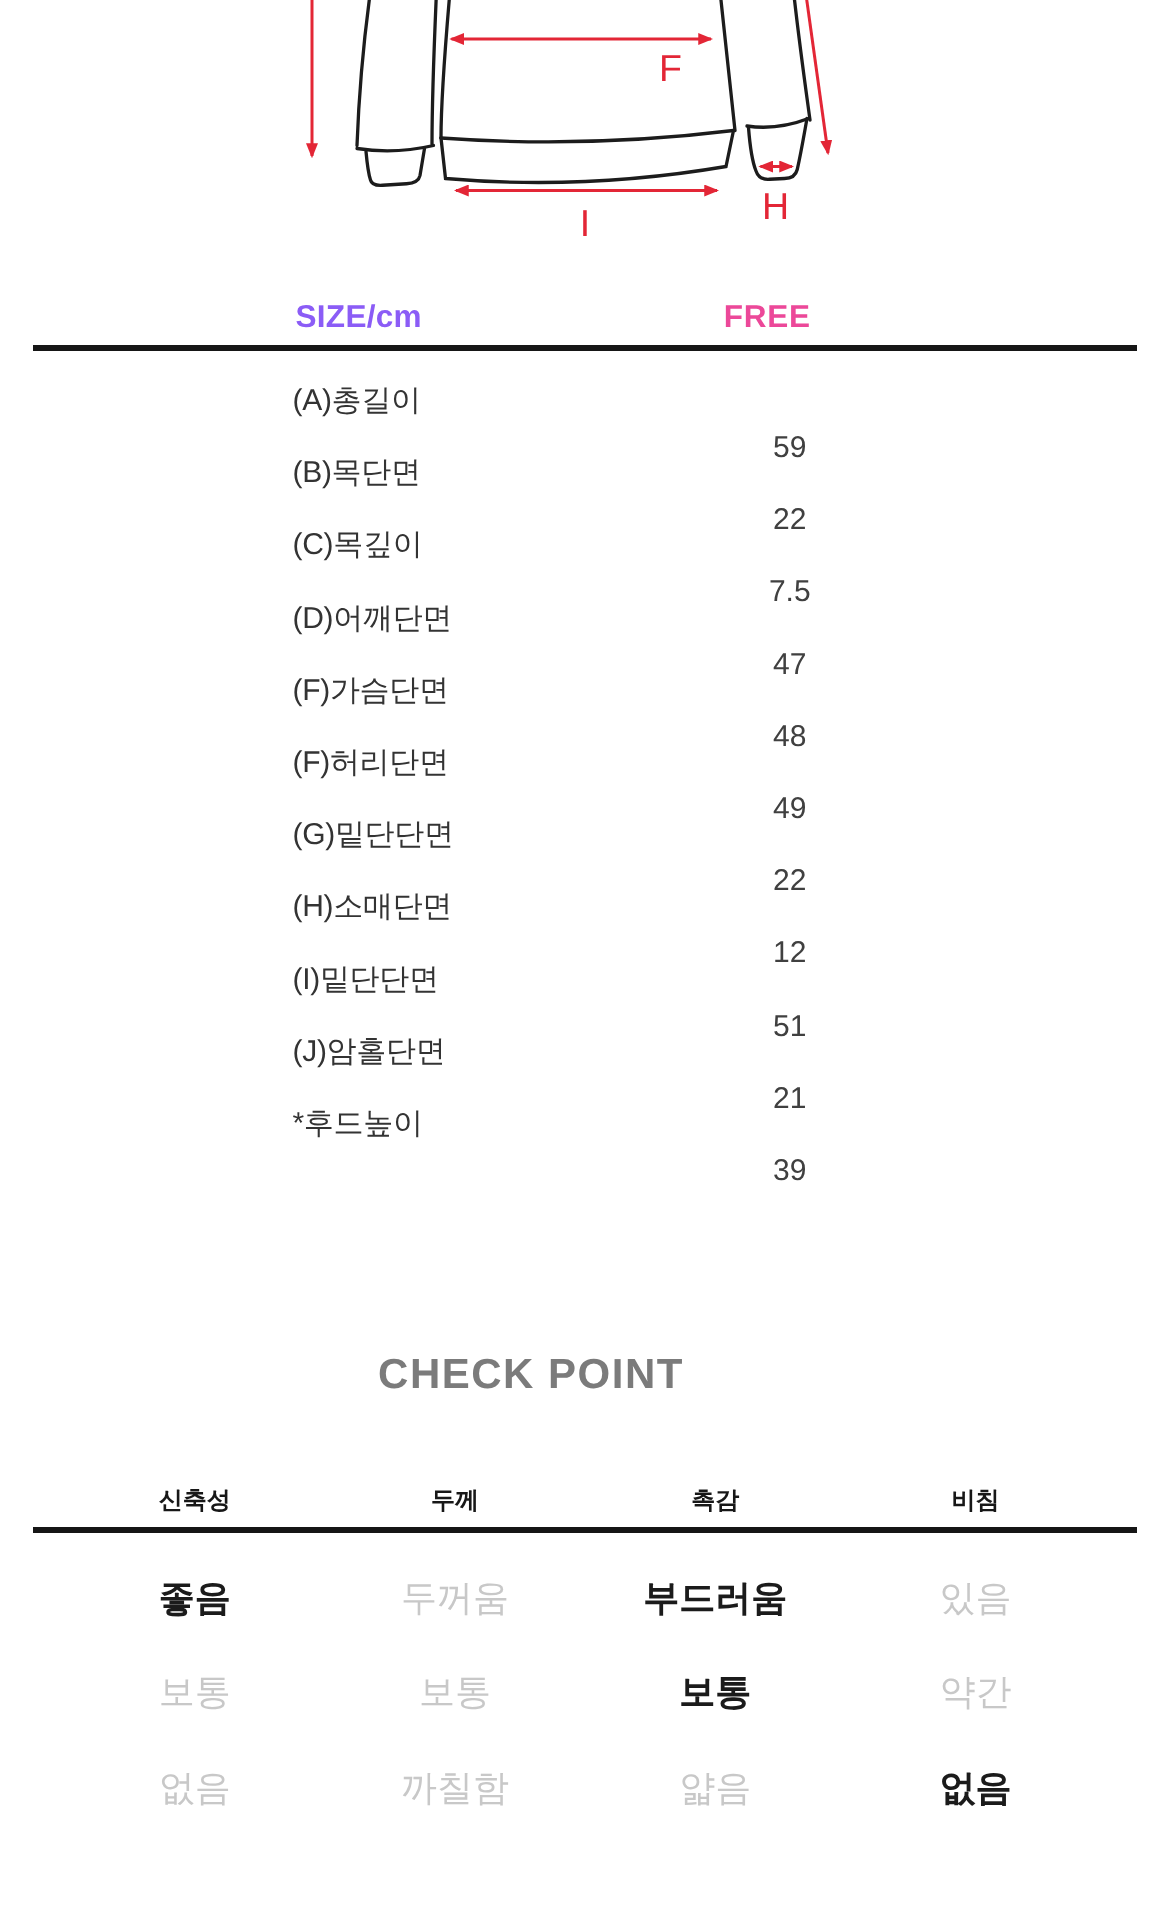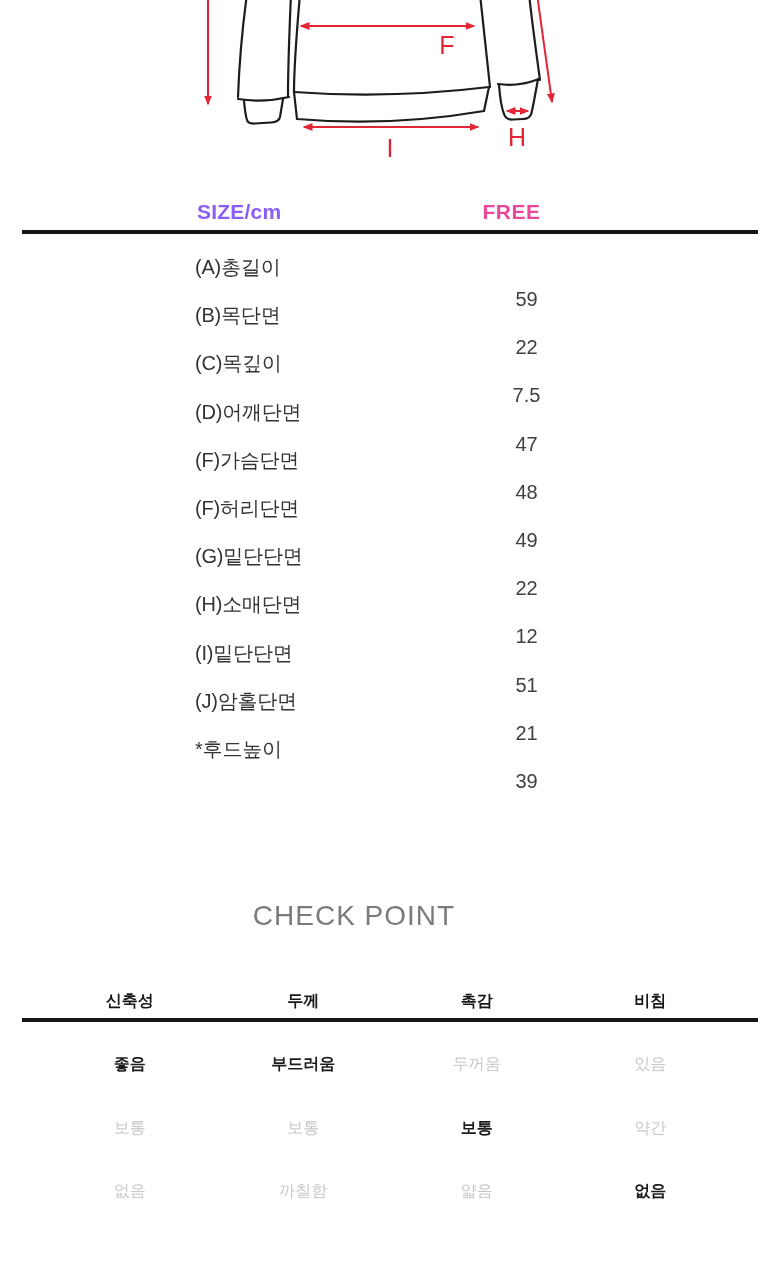--- a/index.html
+++ b/index.html
@@ -34,7 +34,7 @@
   
   .cp-title{
     position:absolute;top:899px;left:0;width:708px;height:34px;line-height:34px;margin:0;
-    text-align:center;font-size:28px;font-weight:400;letter-spacing:1px;color:#7b7b7b;
+    text-align:center;font-size:28px;font-weight:700;letter-spacing:1px;color:#7b7b7b;
   }
   .cp-headers{
     position:absolute;top:987px;left:43px;width:694px;height:28px;

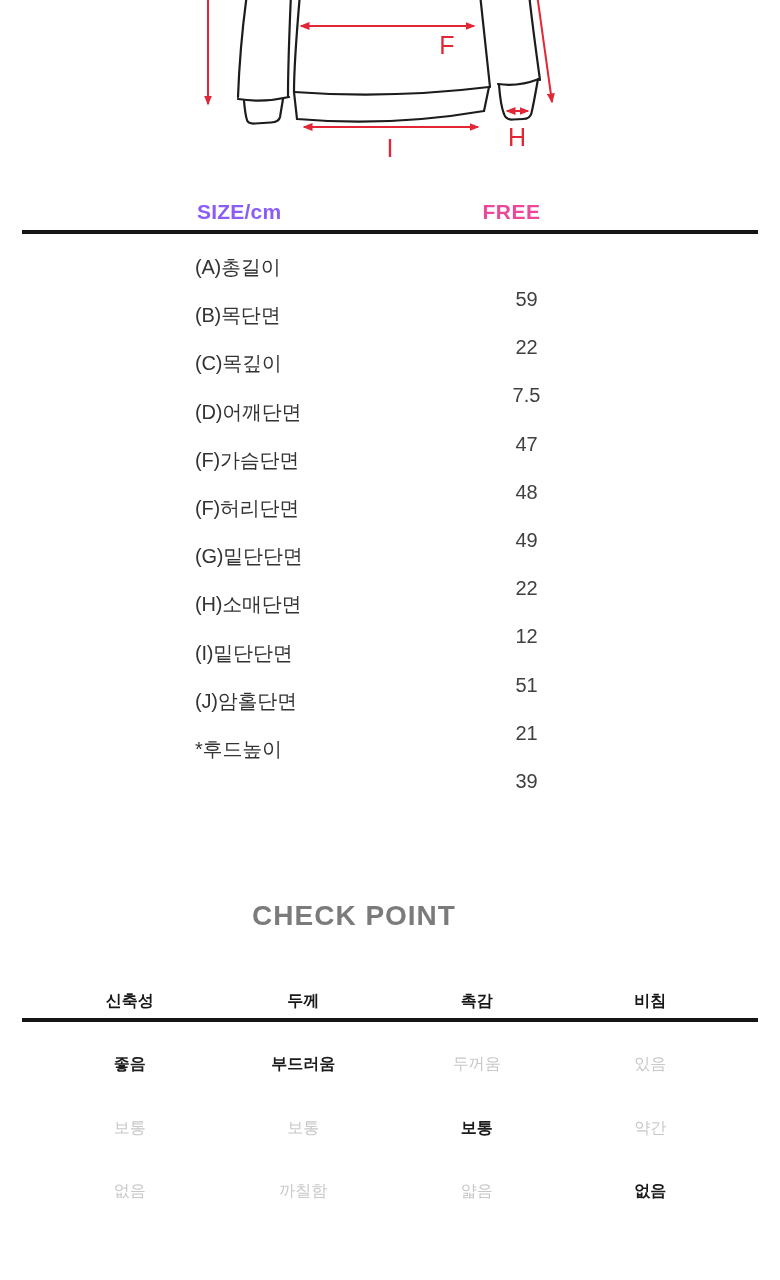--- a/index.html
+++ b/index.html
@@ -46,7 +46,7 @@
   .cp-rows{position:absolute;top:1033px;left:43px;width:694px;}
   .cp-row{height:63.5px;display:grid;grid-template-columns:repeat(4,1fr);}
   .cp-cell{
-    text-align:center;align-self:center;font-size:16px;color:#c8c8c8;font-weight:400;
+    text-align:center;align-self:center;font-size:24px;color:#c8c8c8;font-weight:400;
   }
   .cp-cell.selected{color:#1b1b1b;font-weight:700;}
 </style>

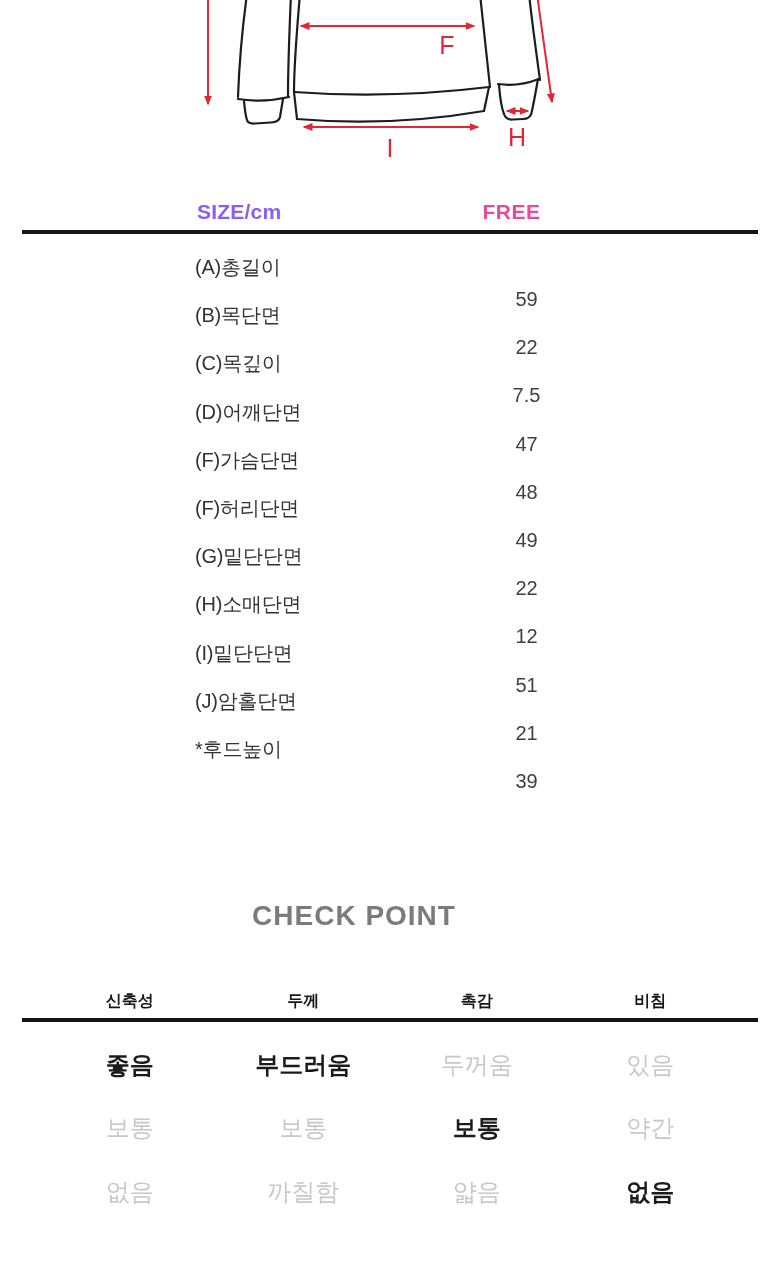--- a/index.html
+++ b/index.html
@@ -155,8 +155,8 @@
   <div class="cp-rows">
     <div class="cp-row">
       <span class="cp-cell selected">좋음</span>
+      <span class="cp-cell">두꺼움</span>
       <span class="cp-cell selected">부드러움</span>
-      <span class="cp-cell">두꺼움</span>
       <span class="cp-cell">있음</span>
     </div>
     <div class="cp-row">

